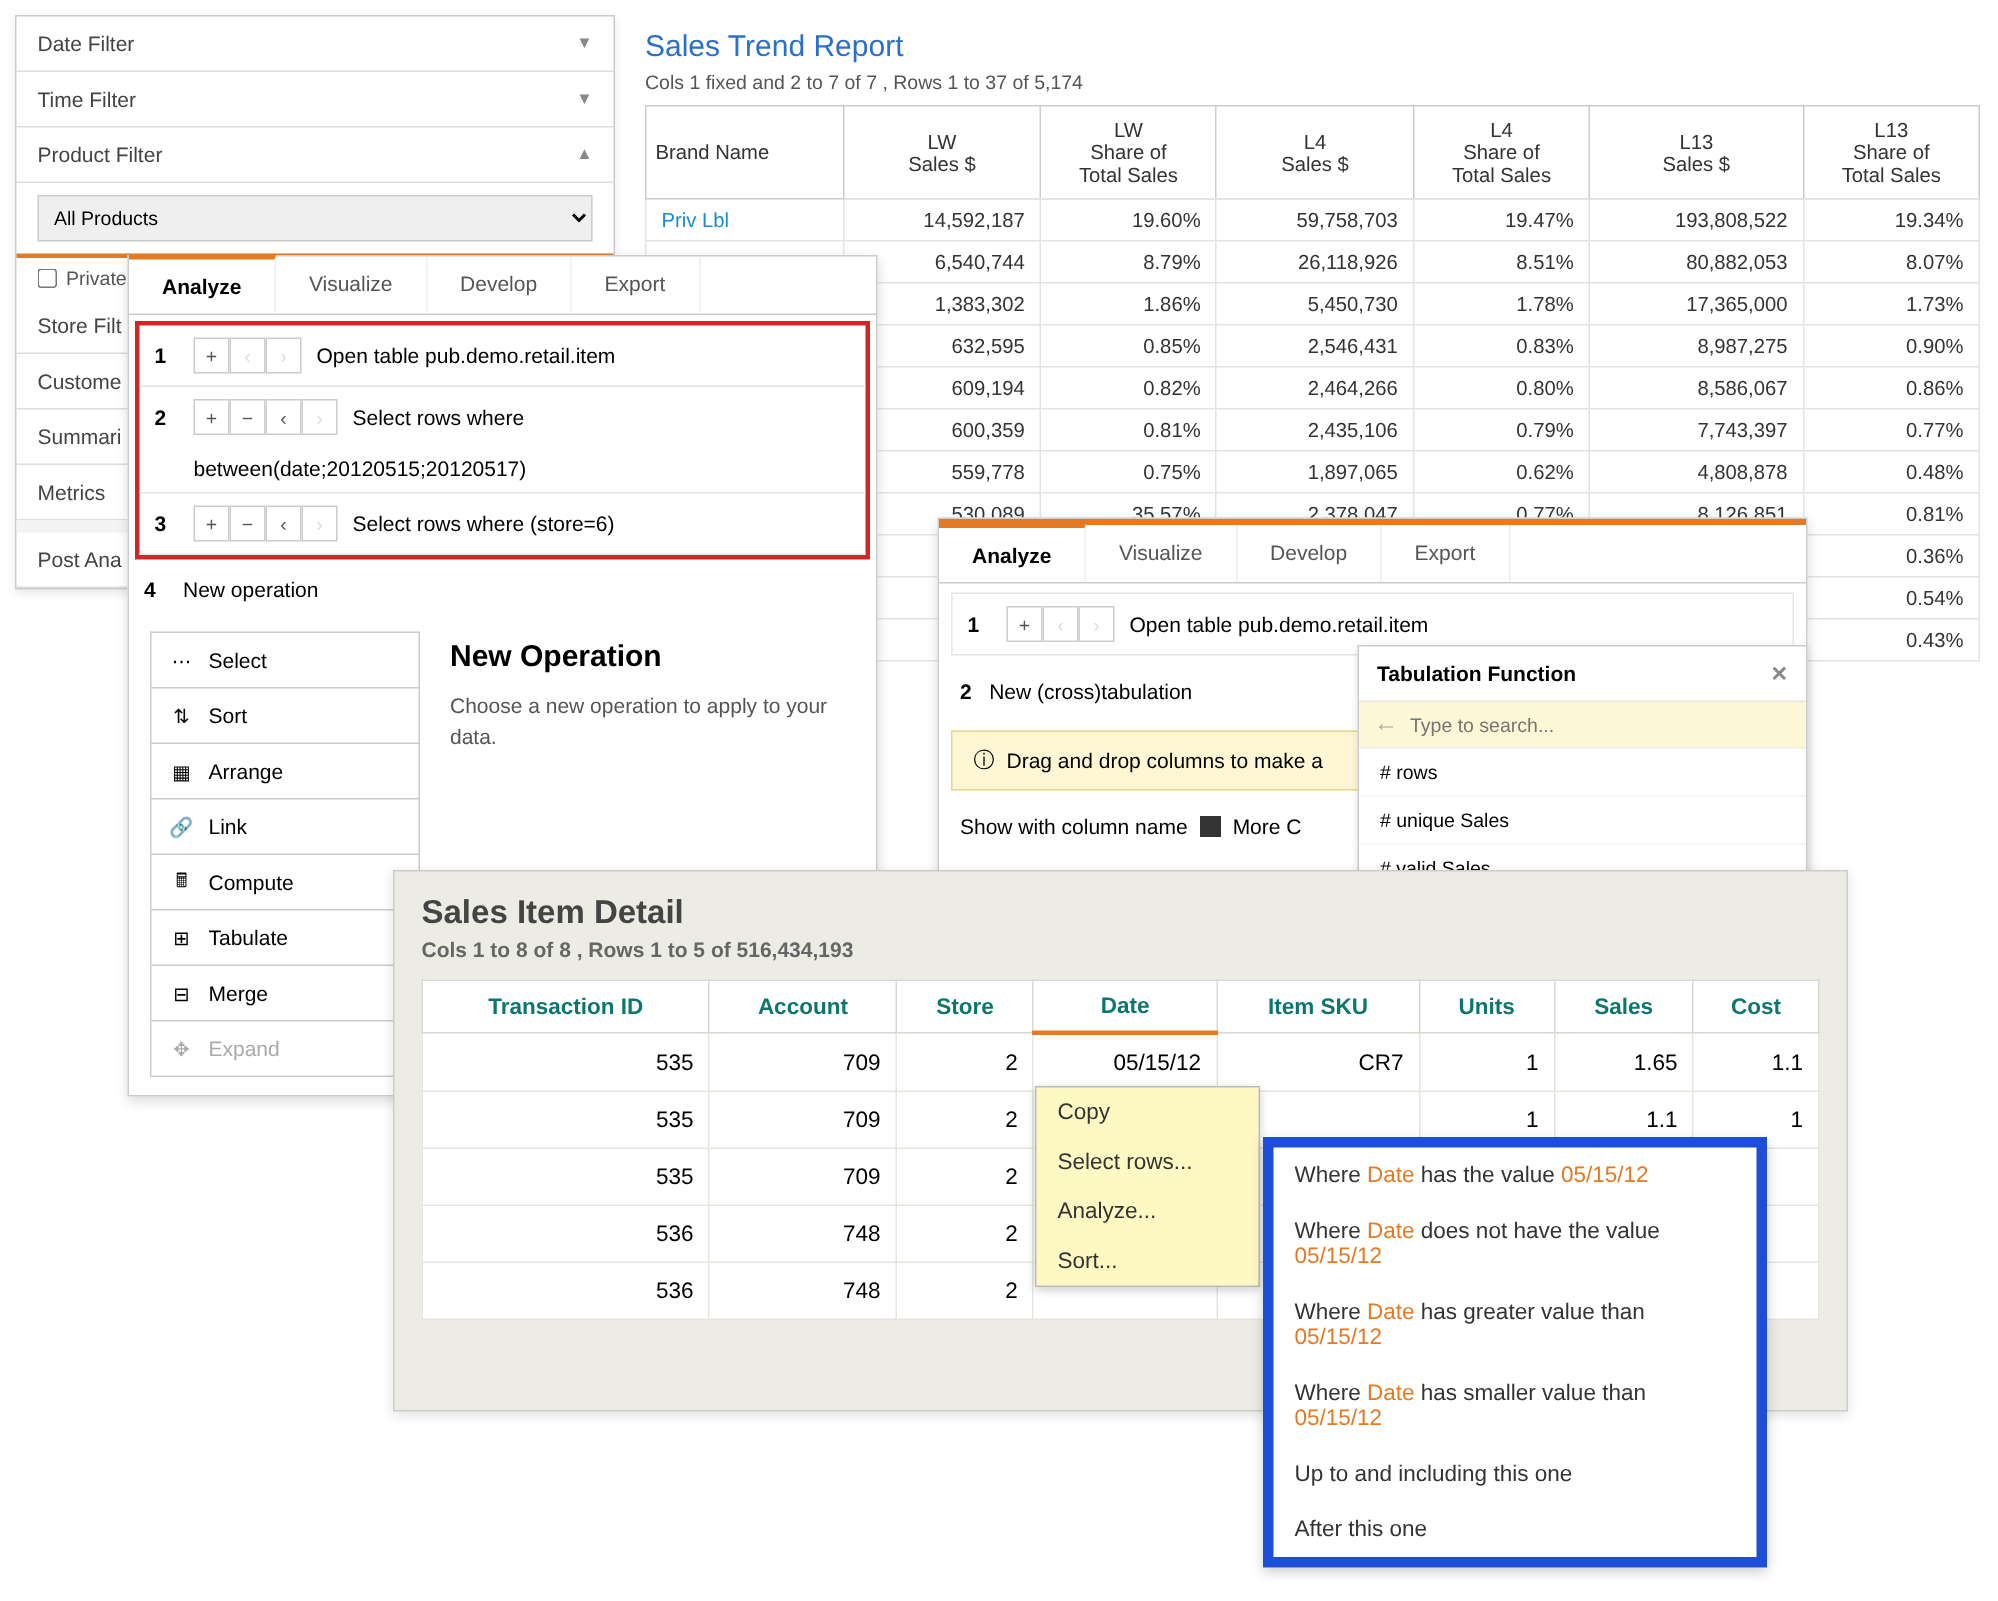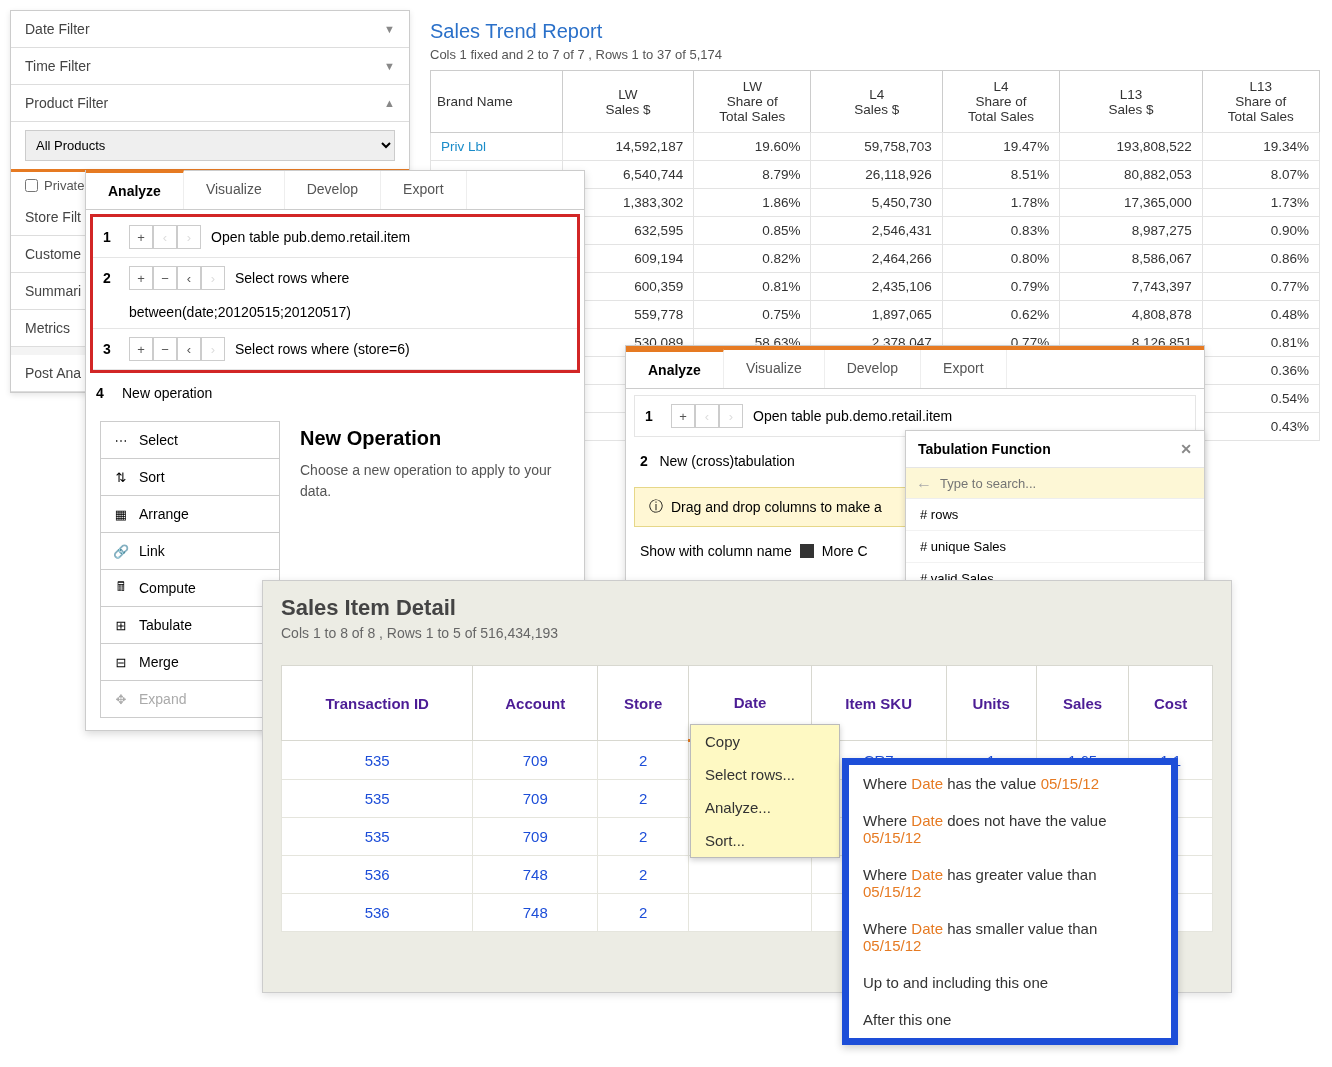--- a/index.html
+++ b/index.html
@@ -210,7 +210,7 @@
         <tr>
           <td class="brand-cell"></td>
           <td>530,089</td>
-          <td>58.63%</td>
+          <td>35.57%</td>
           <td>2,378,047</td>
           <td>0.77%</td>
           <td>8,126,851</td>

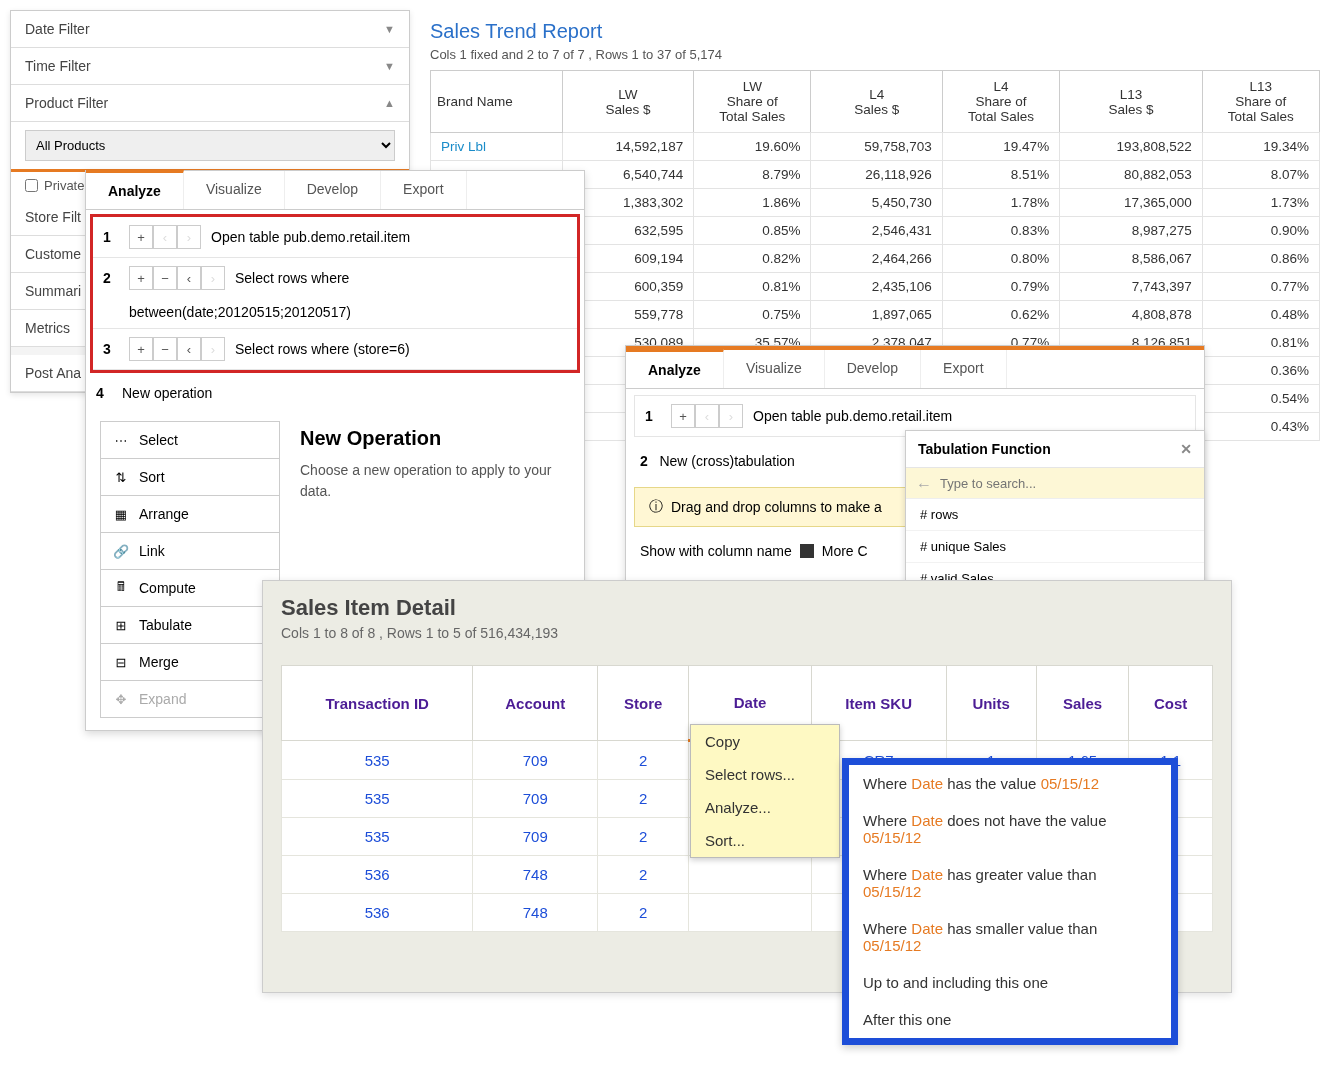--- a/index.html
+++ b/index.html
@@ -67,7 +67,7 @@
 
 .detail-panel { position: absolute; left: 262px; top: 580px; width: 970px; background: #ecece4; border: 1px solid #ccc; padding: 14px 18px 60px; box-shadow: 0 2px 8px rgba(0,0,0,0.12); }
 .detail-title { font-size: 22px; font-weight: bold; color: #444; }
-.detail-sub { font-size: 14px; color: #666; margin: 4px 0 24px; }
+.detail-sub { font-size: 14px; color: #666; margin: 4px 0 12px; font-weight: bold; }
 .detail-table { width: 100%; border-collapse: collapse; background: #fff; }
 .detail-table th { padding: 28px 10px; border: 1px solid #d8d8d0; font-size: 15px; font-weight: bold; color: #4c1d95; }
 .detail-table th.date-col { border-bottom: 3px solid #e67a22; }

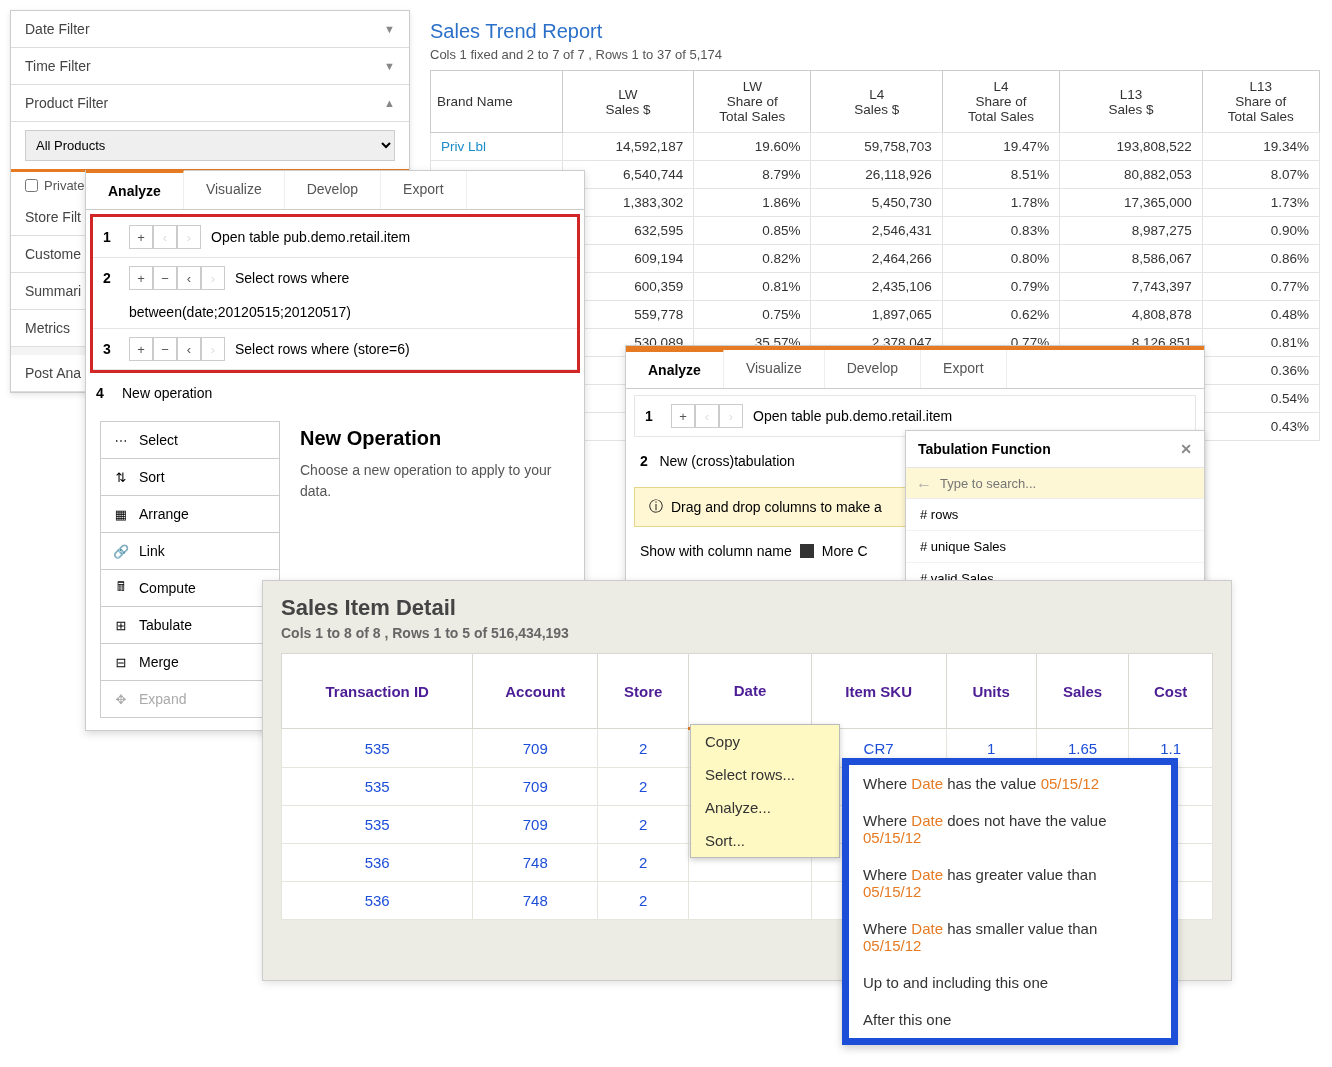--- a/index.html
+++ b/index.html
@@ -69,7 +69,7 @@
 .detail-title { font-size: 22px; font-weight: bold; color: #444; }
 .detail-sub { font-size: 14px; color: #666; margin: 4px 0 12px; font-weight: bold; }
 .detail-table { width: 100%; border-collapse: collapse; background: #fff; }
-.detail-table th { padding: 28px 10px; border: 1px solid #d8d8d0; font-size: 15px; font-weight: bold; color: #4c1d95; }
+.detail-table th { padding: 8px 10px; border: 1px solid #d8d8d0; font-size: 15px; font-weight: bold; color: #0f766e; }
 .detail-table th.date-col { border-bottom: 3px solid #e67a22; }
 .detail-table td { padding: 10px; border: 1px solid #e5e5dd; font-size: 15px; text-align: center; color: #1d4ed8; }
 

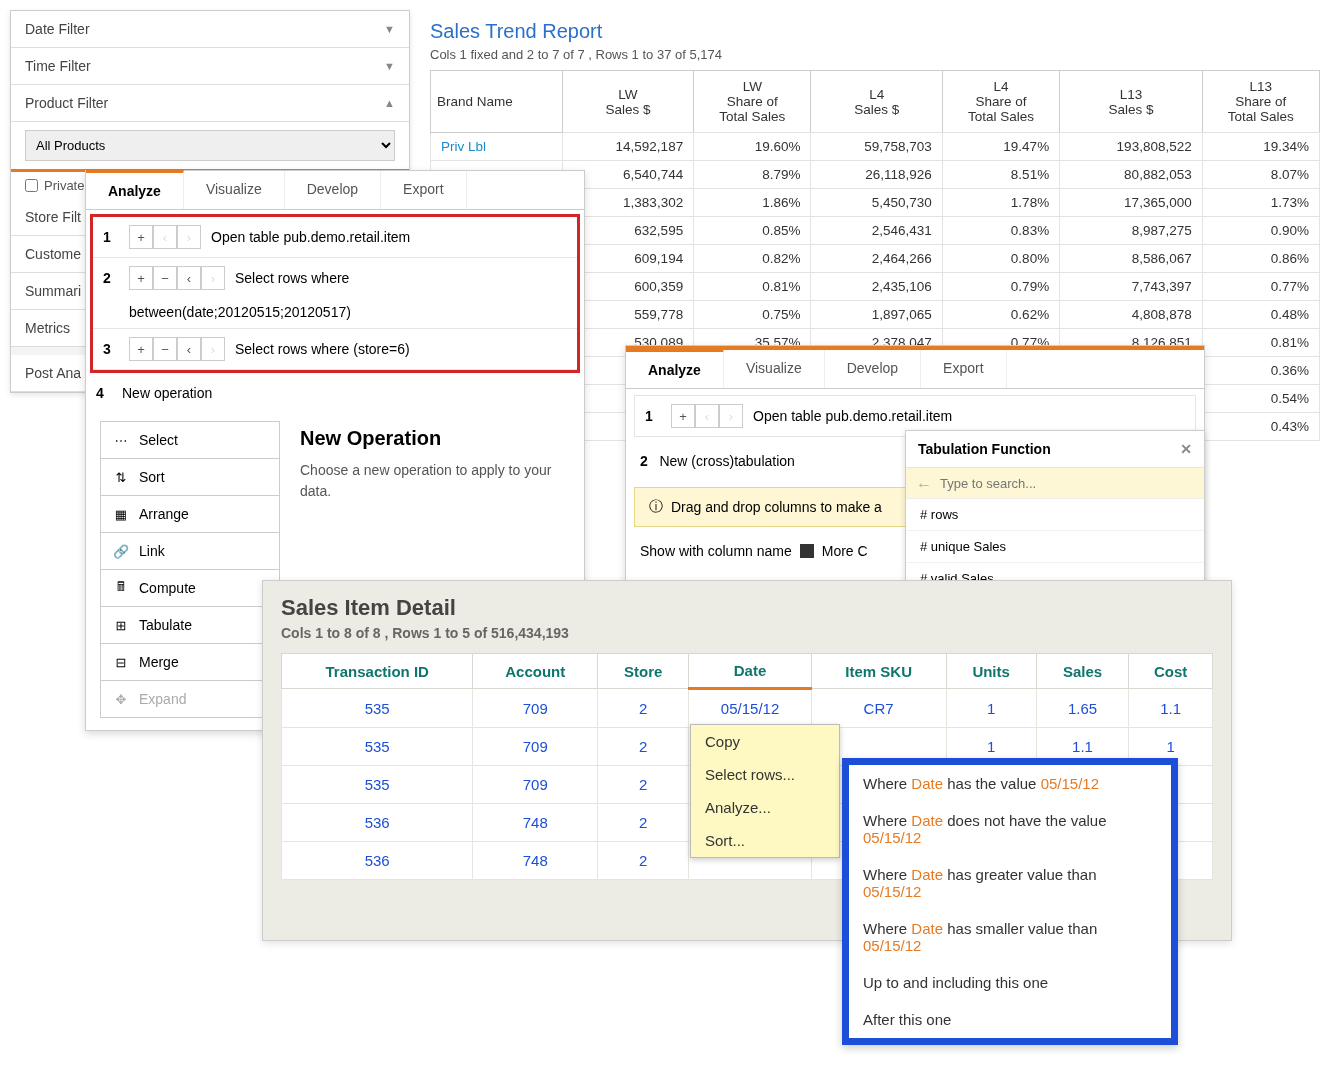--- a/index.html
+++ b/index.html
@@ -71,7 +71,7 @@
 .detail-table { width: 100%; border-collapse: collapse; background: #fff; }
 .detail-table th { padding: 8px 10px; border: 1px solid #d8d8d0; font-size: 15px; font-weight: bold; color: #0f766e; }
 .detail-table th.date-col { border-bottom: 3px solid #e67a22; }
-.detail-table td { padding: 10px; border: 1px solid #e5e5dd; font-size: 15px; text-align: center; color: #1d4ed8; }
+.detail-table td { padding: 10px; border: 1px solid #e5e5dd; font-size: 15px; text-align: right; color: #000000; }
 
 
 .ctx-menu { position: absolute; left: 690px; top: 700px; width: 150px; background: #fef9c3; border: 1px solid #bbb; box-shadow: 0 2px 6px rgba(0,0,0,0.2); }

